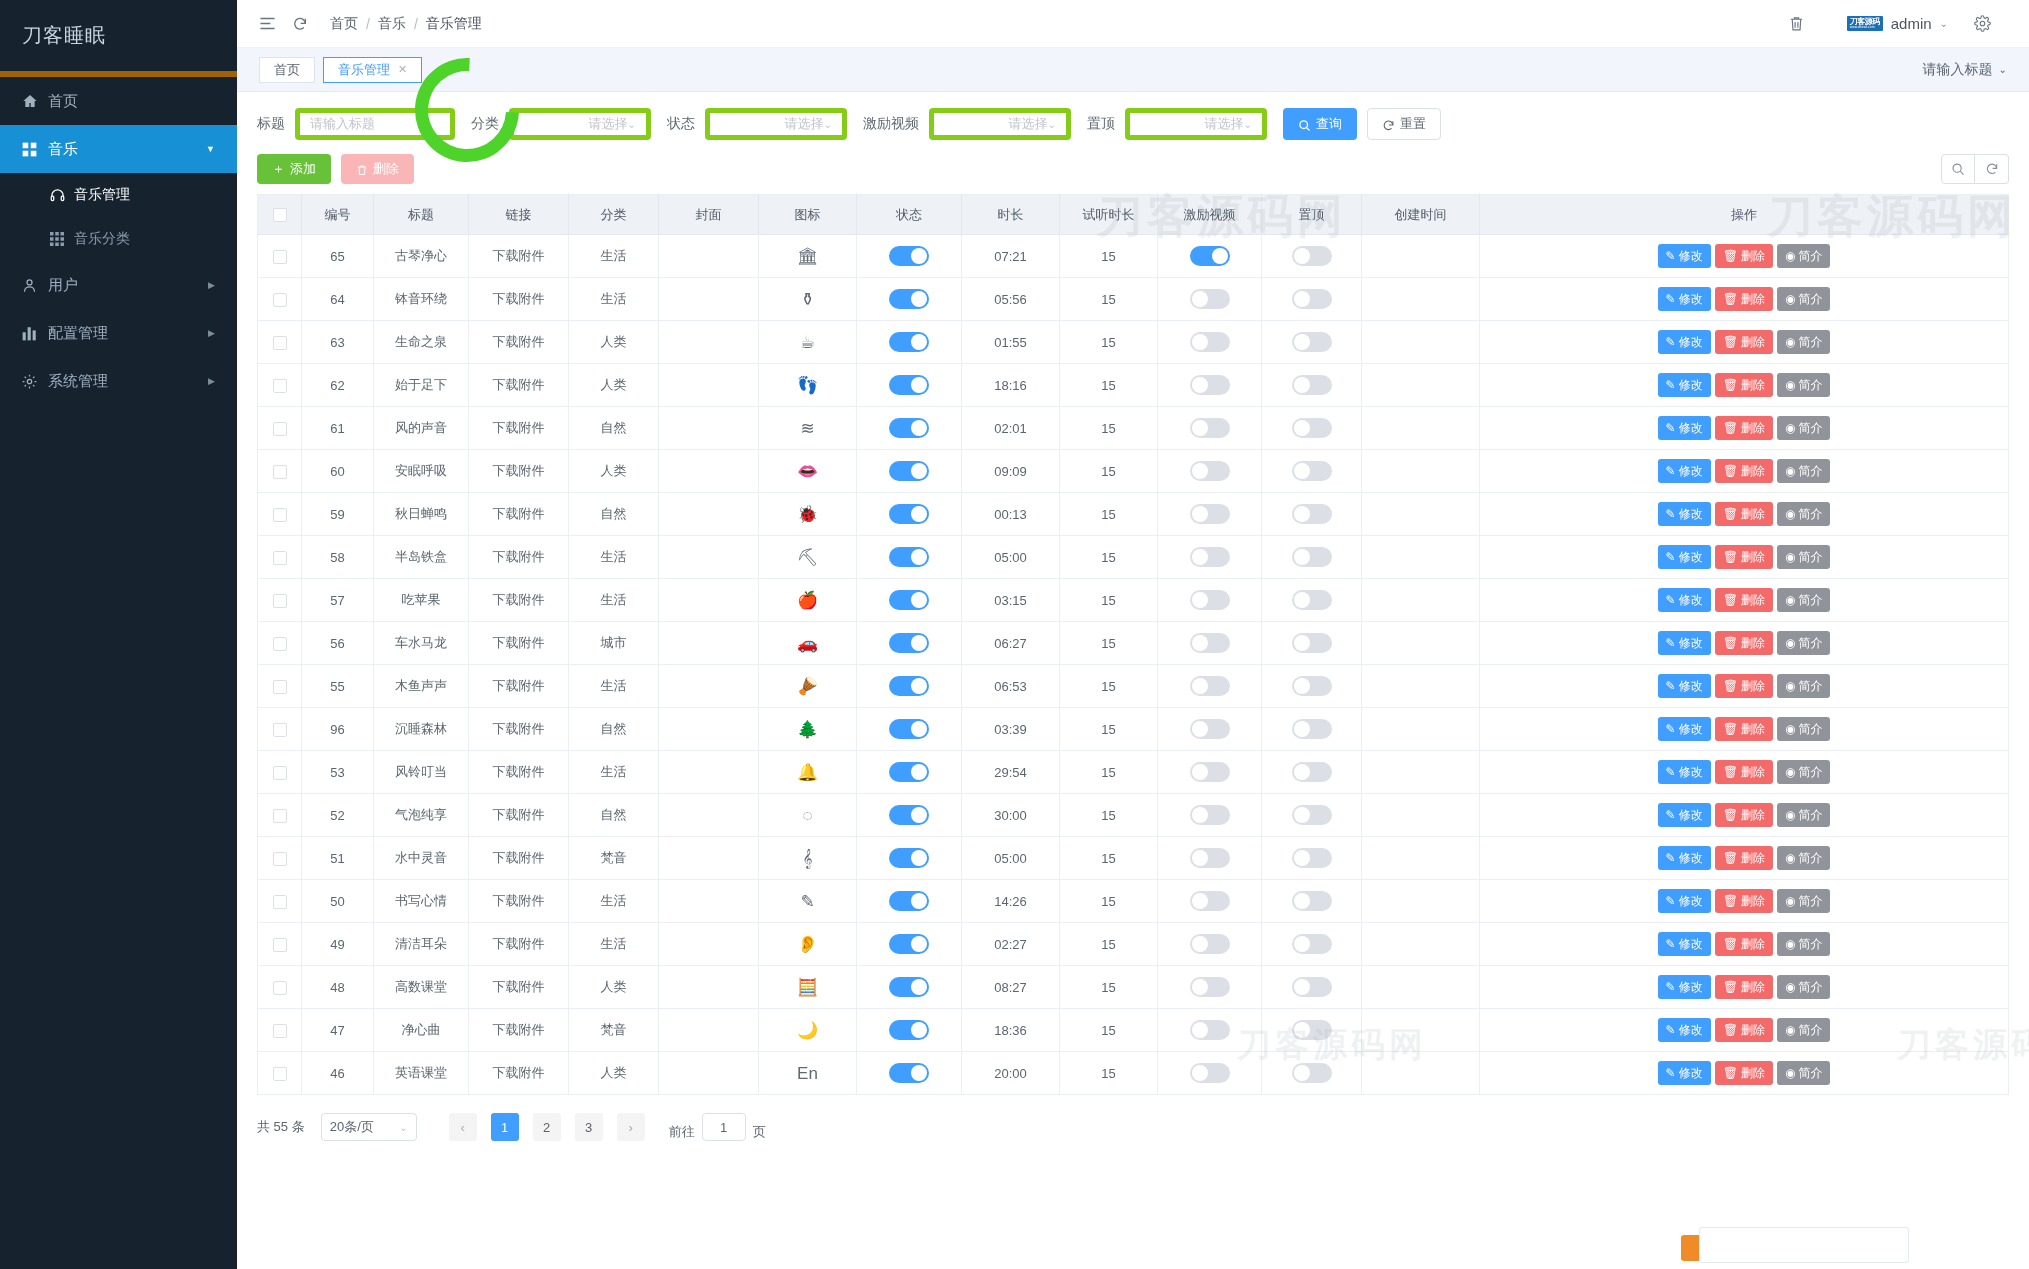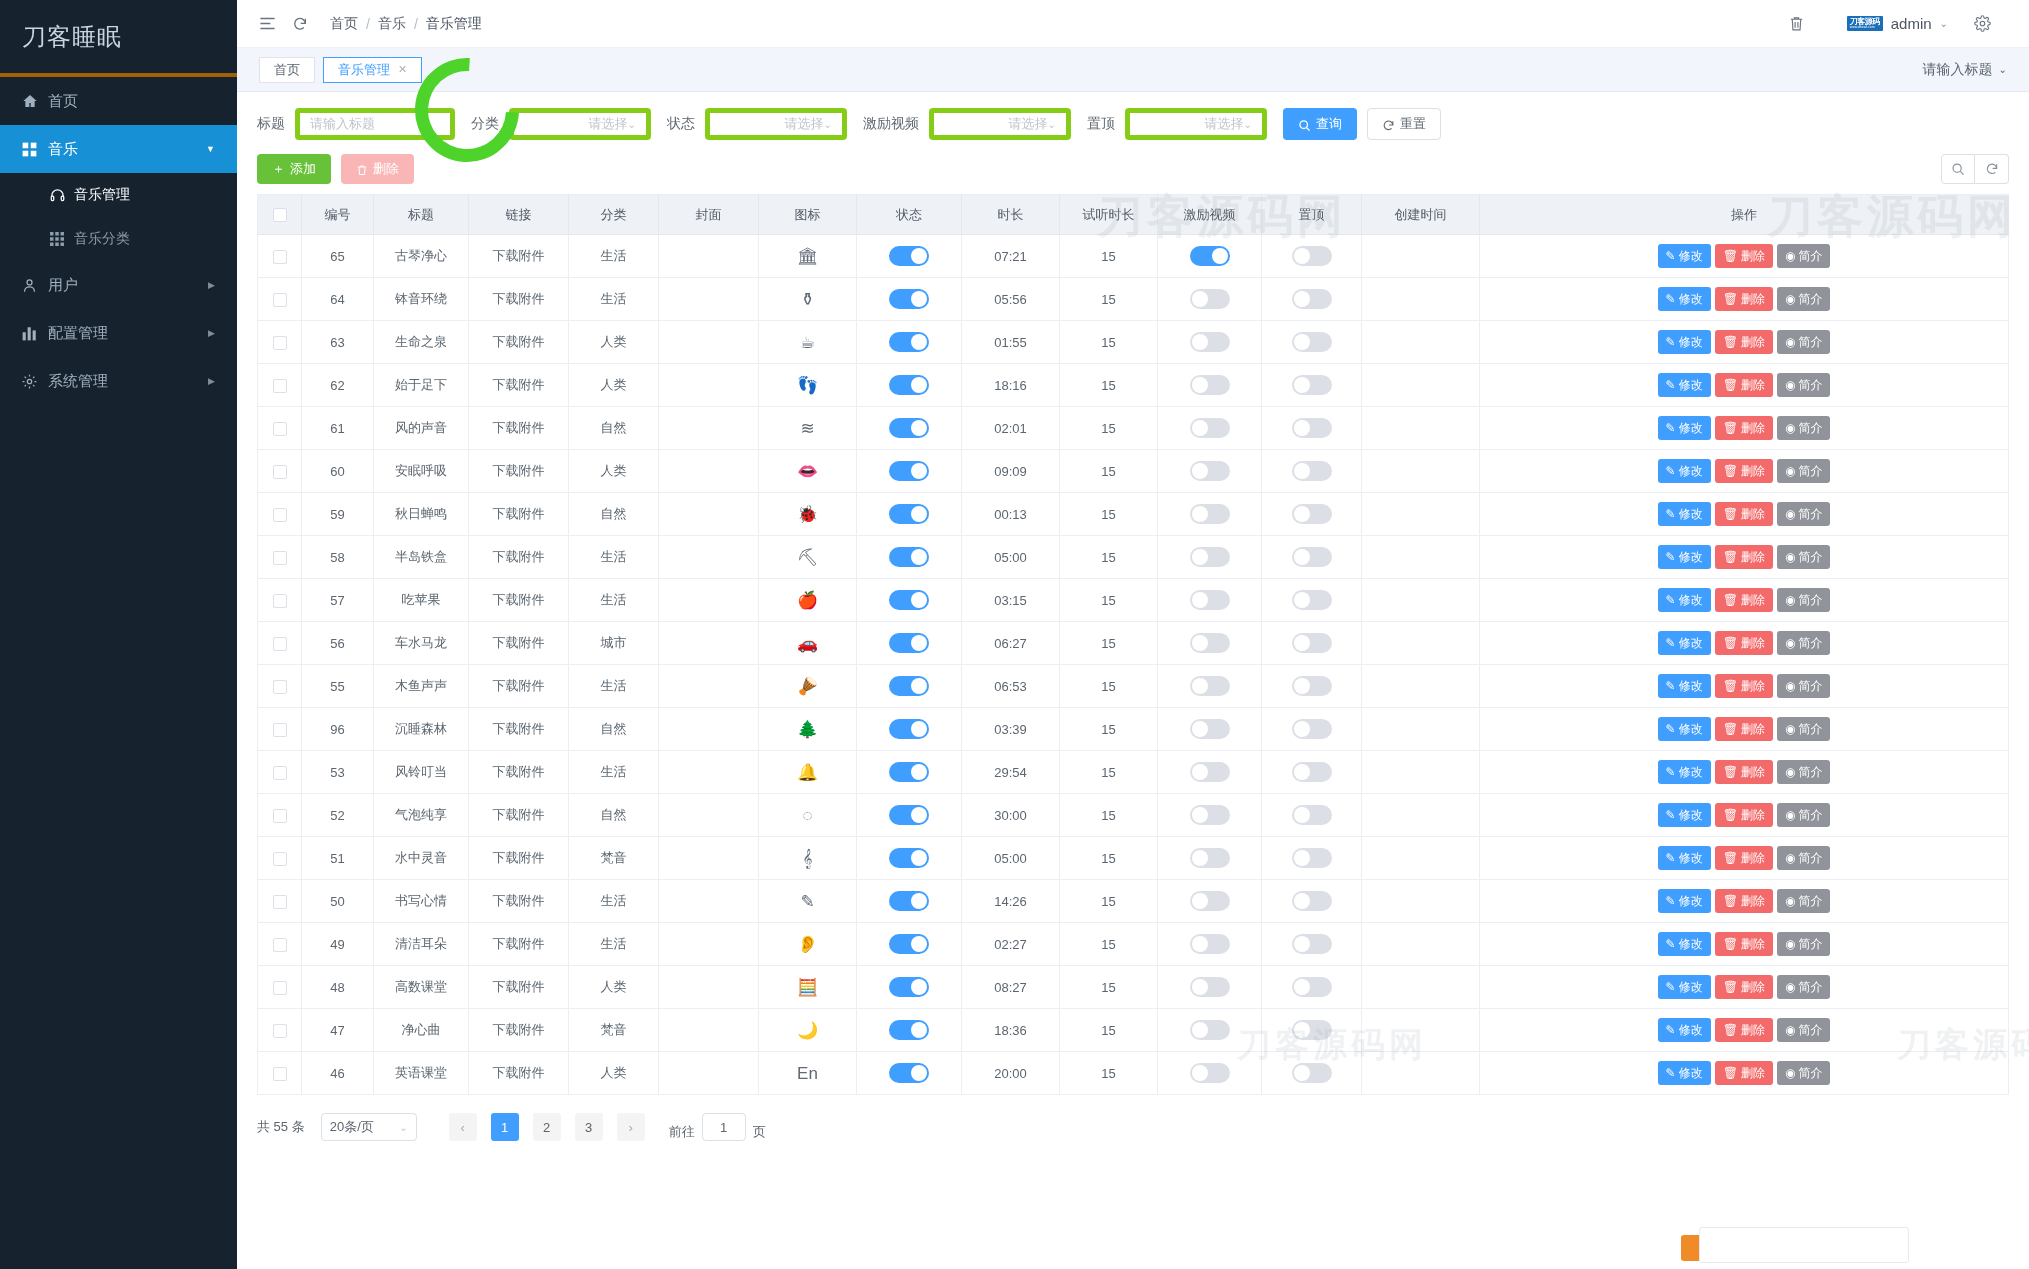--- a/index.html
+++ b/index.html
@@ -22,8 +22,8 @@
   #sidebar .brand {
     height: 77px; display: flex; align-items: center;
     padding-left: 22px;
-    font-size: 24px; color: #c9d6e2; letter-spacing: 1px;
-    border-bottom: 4px solid #a16207;
+    font-size: 20px; color: #c9d6e2; letter-spacing: 1px;
+    border-bottom: 6px solid #a16207;
   }
   .nav-item {
     height: 48px; display: flex; align-items: center;

